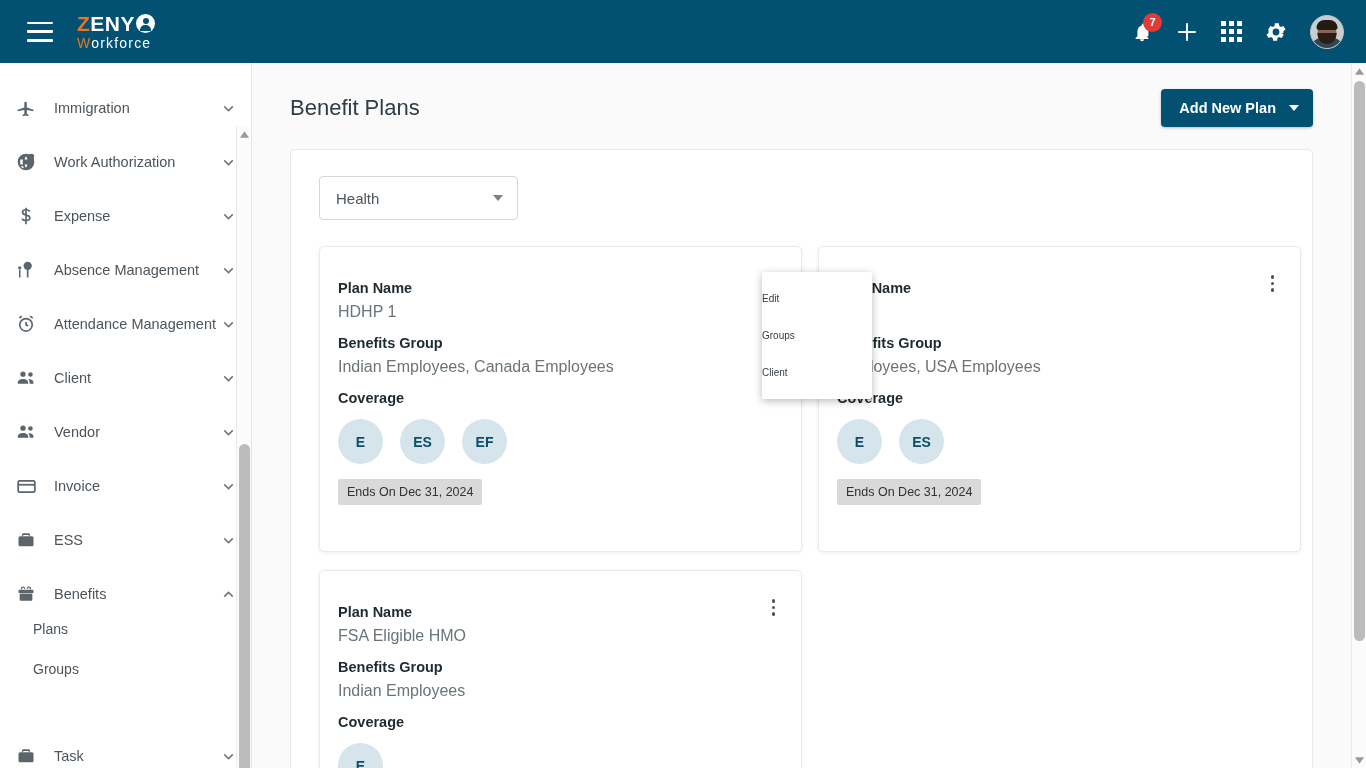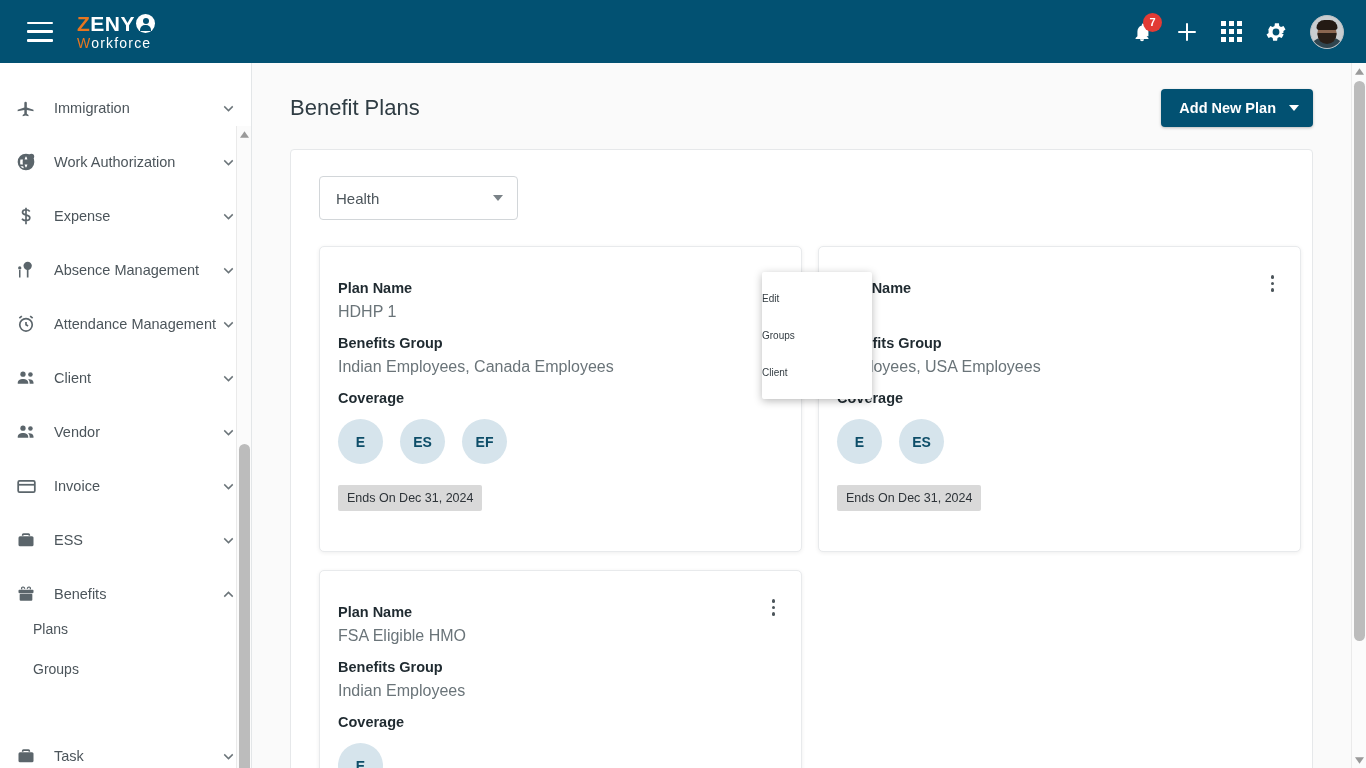--- a/index.html
+++ b/index.html
@@ -195,7 +195,7 @@
     font-size: 14px; font-weight: bold; cursor: pointer;
   }
   .ends-badge {
-    display: inline-block; margin-top: 21px;
+    display: inline-block; margin-top: 15px;
     background: #d9d9d9; color: #2d3338;
     font-size: 12.5px; padding: 6px 9px; border-radius: 2px;
   }

